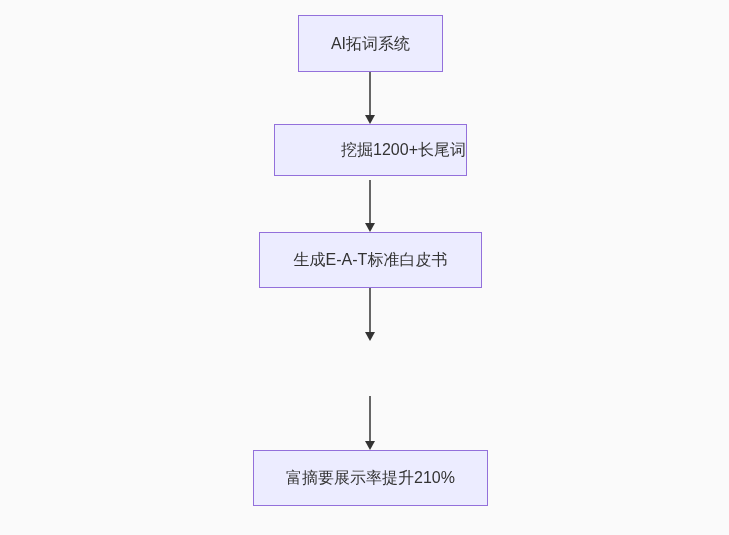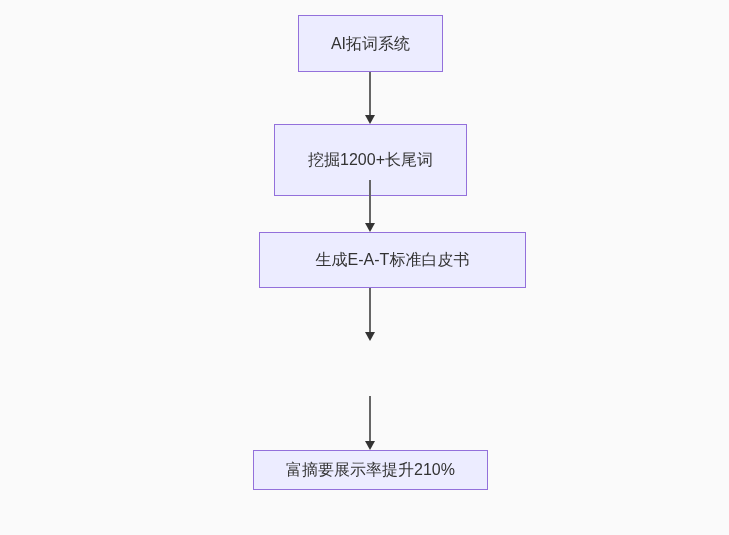--- a/index.html
+++ b/index.html
@@ -54,7 +54,7 @@
   <div class="edge-line" style="left:369px; top:72px; height:43px;"></div>
   <div class="edge-head" style="left:365px; top:115px;"></div>
 
-  <div class="flow-node" style="left:274px; top:124px; width:193px; height:72px;">
+  <div class="flow-node" style="left:274px; top:124px; width:193px; height:52px;justify-content:flex-end;">
     <span>挖掘1200+长尾词</span>
   </div>
 

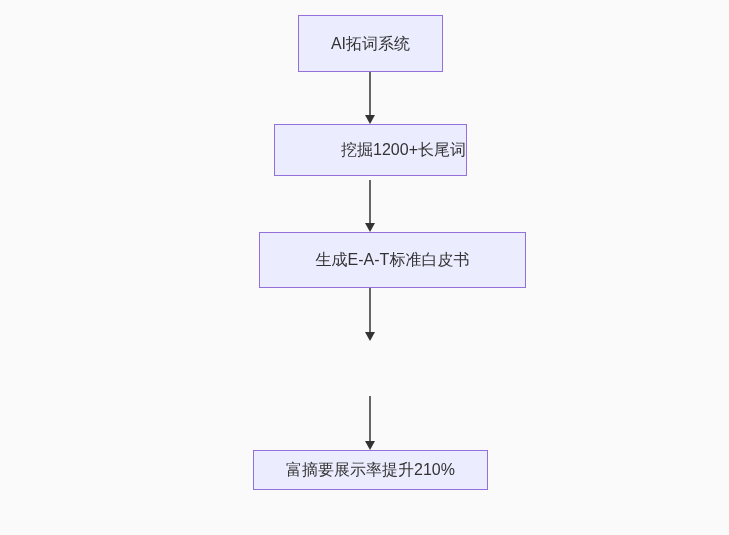--- a/index.html
+++ b/index.html
@@ -61,7 +61,7 @@
   <div class="edge-line" style="left:369px; top:180px; height:43px;"></div>
   <div class="edge-head" style="left:365px; top:223px;"></div>
 
-  <div class="flow-node" style="left:259px; top:232px; width:267px; height:56px;">
+  <div class="flow-node" style="left:259px; top:232px; width:223px; height:56px;">
     <span>生成E-A-T标准白皮书</span>
   </div>
 

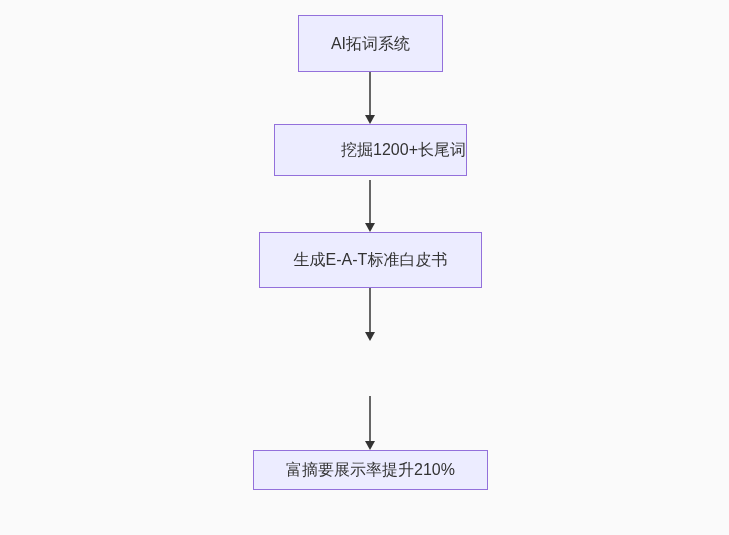--- a/index.html
+++ b/index.html
@@ -72,7 +72,7 @@
   <div class="edge-line" style="left:369px; top:396px; height:45px;"></div>
   <div class="edge-head" style="left:365px; top:441px;"></div>
 
-  <div class="flow-node" style="left:253px; top:450px; width:235px; height:40px;">
+  <div class="flow-node" style="left:253px; top:450px; width:235px; height:56px;">
     <span>富摘要展示率提升210%</span>
   </div>
 

